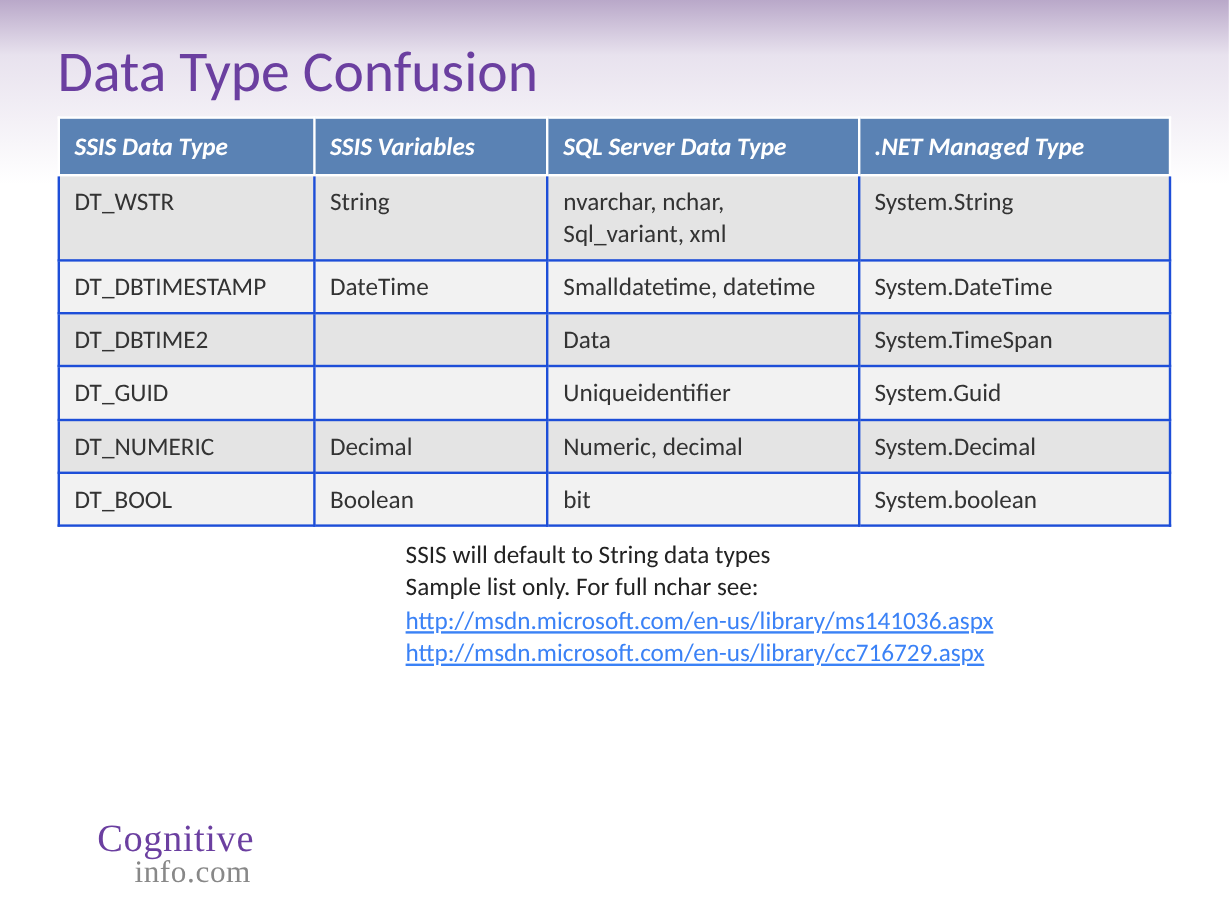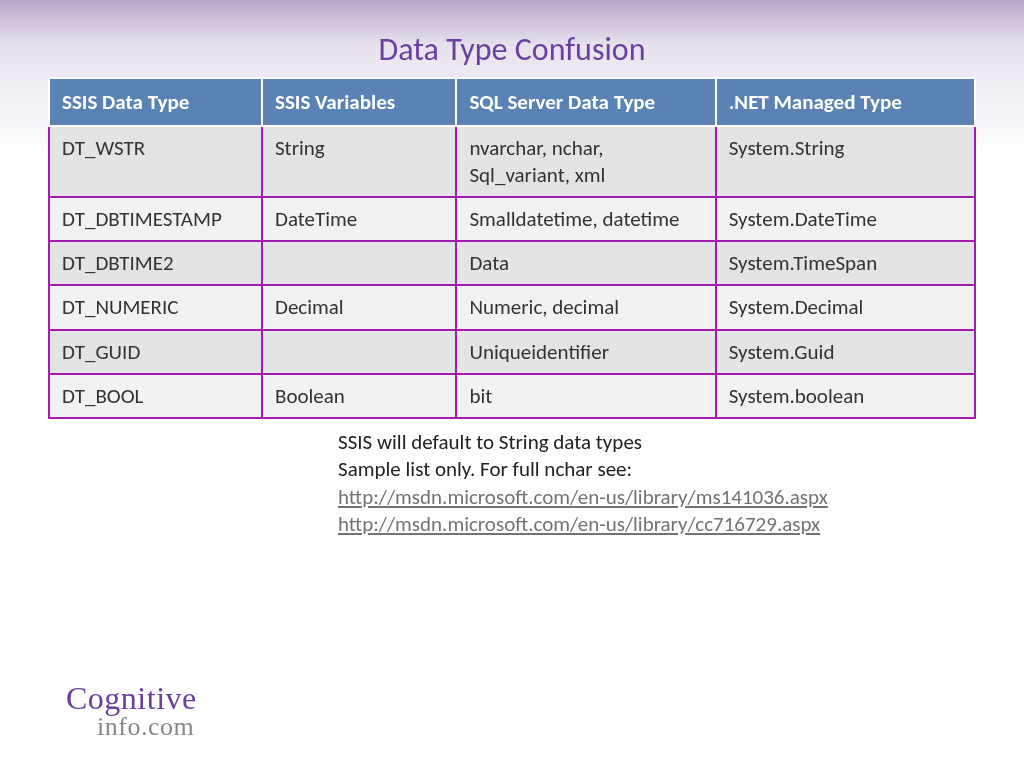--- a/index.html
+++ b/index.html
@@ -15,10 +15,9 @@
     padding: 30px 48px 0 48px;
   }
   .title {
-    font-size: 32px;
+    font-size: 48px;
     font-weight: 400;
     color: #6b3fa0;
-    text-align: center;
     margin-bottom: 8px;
   }
   table {

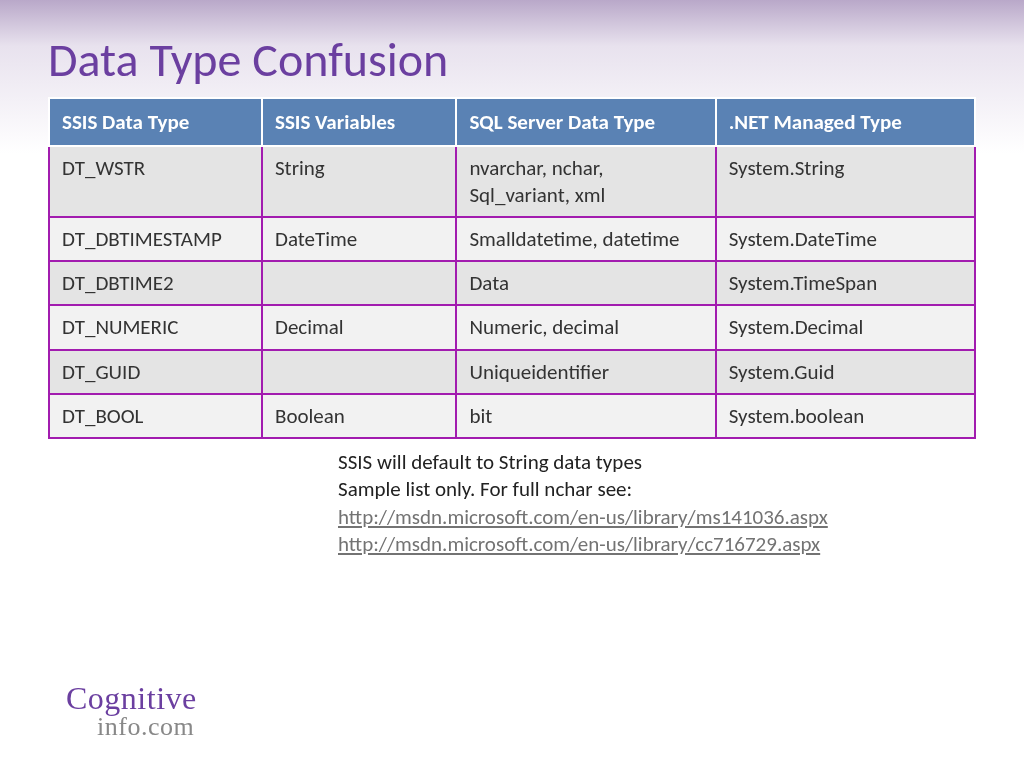--- a/index.html
+++ b/index.html
@@ -35,6 +35,7 @@
     border: 2px solid #ffffff;
     vertical-align: top;
     line-height: 1.25;
+    font-style: italic;
   }
   tbody td {
     padding: 8px 12px;

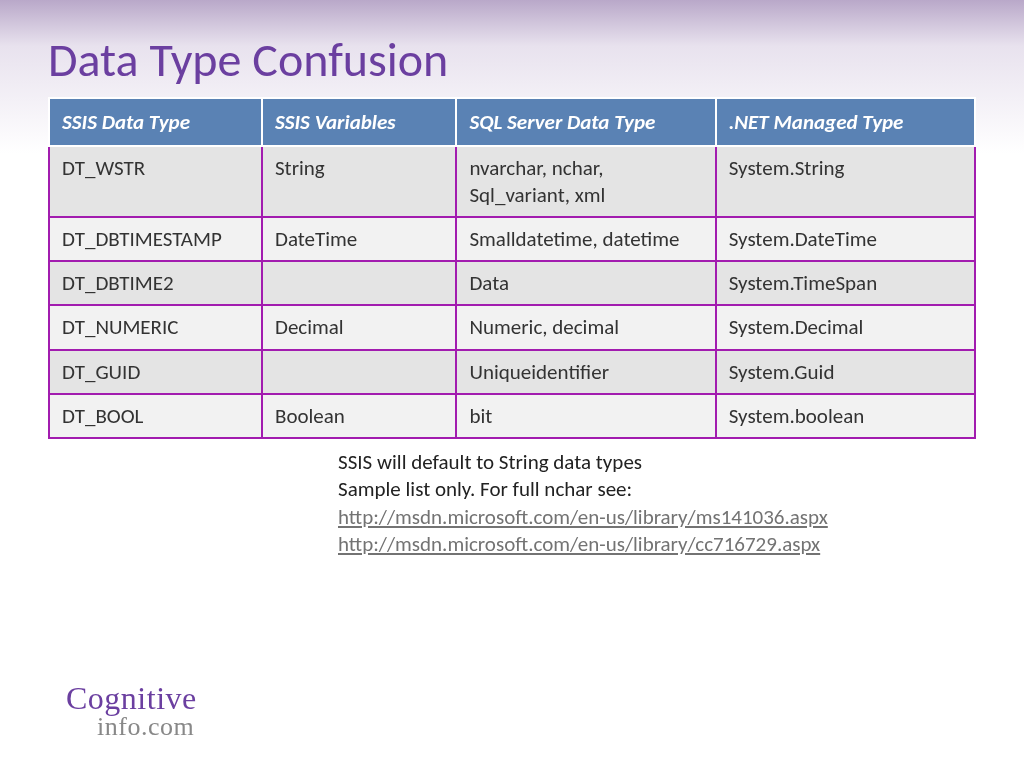--- a/index.html
+++ b/index.html
@@ -39,7 +39,7 @@
   }
   tbody td {
     padding: 8px 12px;
-    border: 2px solid #a21caf;
+    border: 2px solid #1d4ed8;
     vertical-align: top;
     line-height: 1.25;
   }

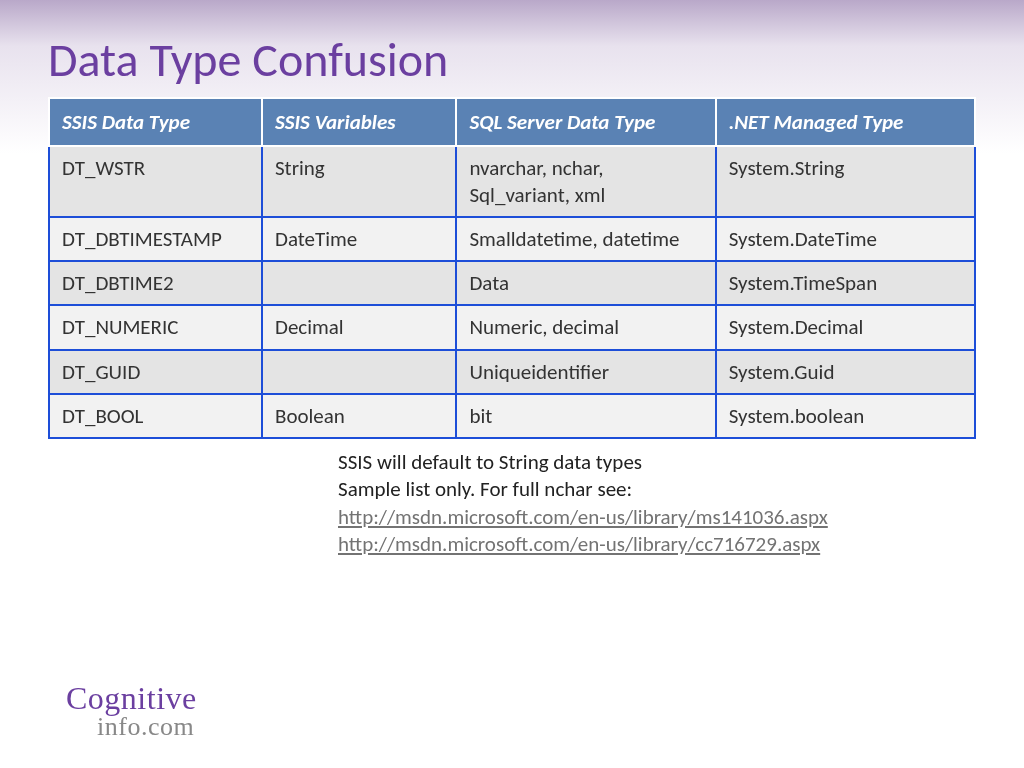--- a/index.html
+++ b/index.html
@@ -119,16 +119,16 @@
         <td>System.TimeSpan</td>
       </tr>
       <tr>
+        <td>DT_GUID</td>
+        <td></td>
+        <td>Uniqueidentifier</td>
+        <td>System.Guid</td>
+      </tr>
+      <tr>
         <td>DT_NUMERIC</td>
         <td>Decimal</td>
         <td>Numeric, decimal</td>
         <td>System.Decimal</td>
-      </tr>
-      <tr>
-        <td>DT_GUID</td>
-        <td></td>
-        <td>Uniqueidentifier</td>
-        <td>System.Guid</td>
       </tr>
       <tr>
         <td>DT_BOOL</td>

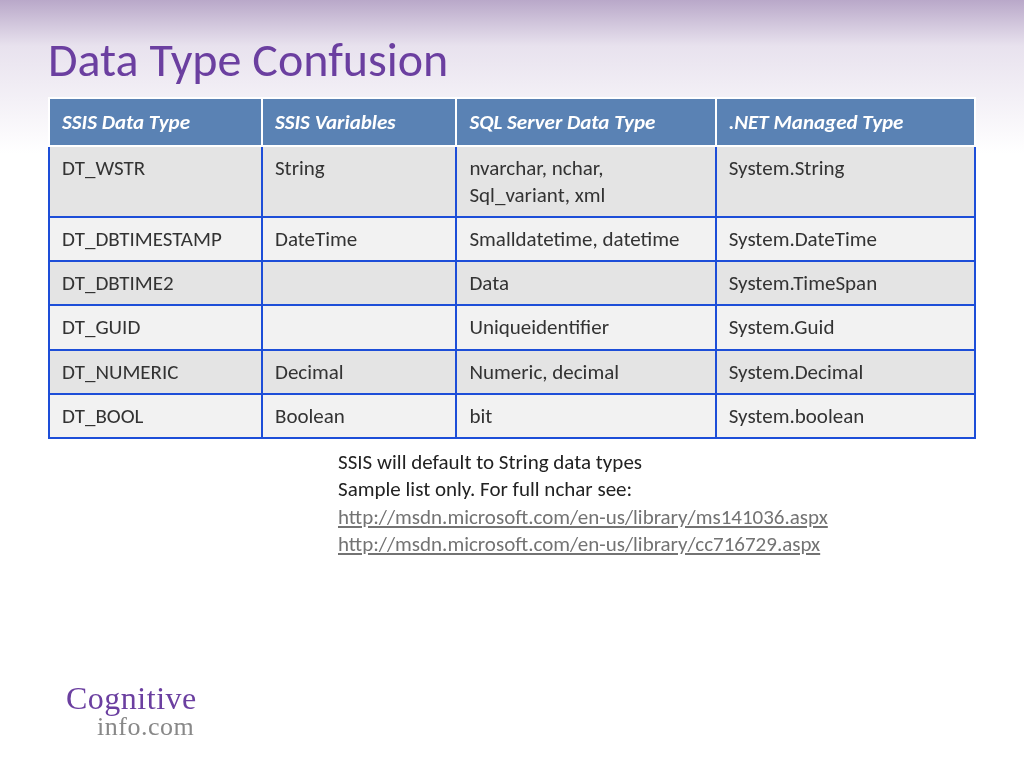--- a/index.html
+++ b/index.html
@@ -56,7 +56,7 @@
     line-height: 1.3;
   }
   .notes a {
-    color: #737373;
+    color: #3b82f6;
     text-decoration: underline;
   }
   .logo {

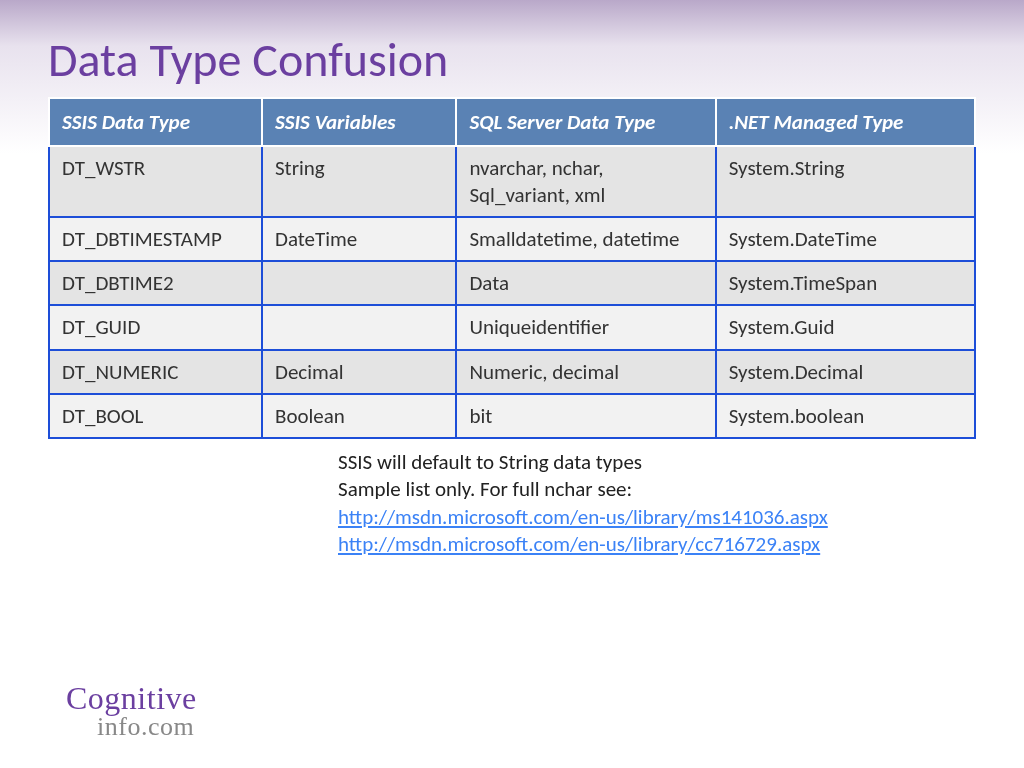--- a/index.html
+++ b/index.html
@@ -61,7 +61,7 @@
   }
   .logo {
     position: absolute;
-    left: 66px;
+    left: 81px;
     bottom: 28px;
     font-family: Georgia, "Times New Roman", serif;
     line-height: 1;

